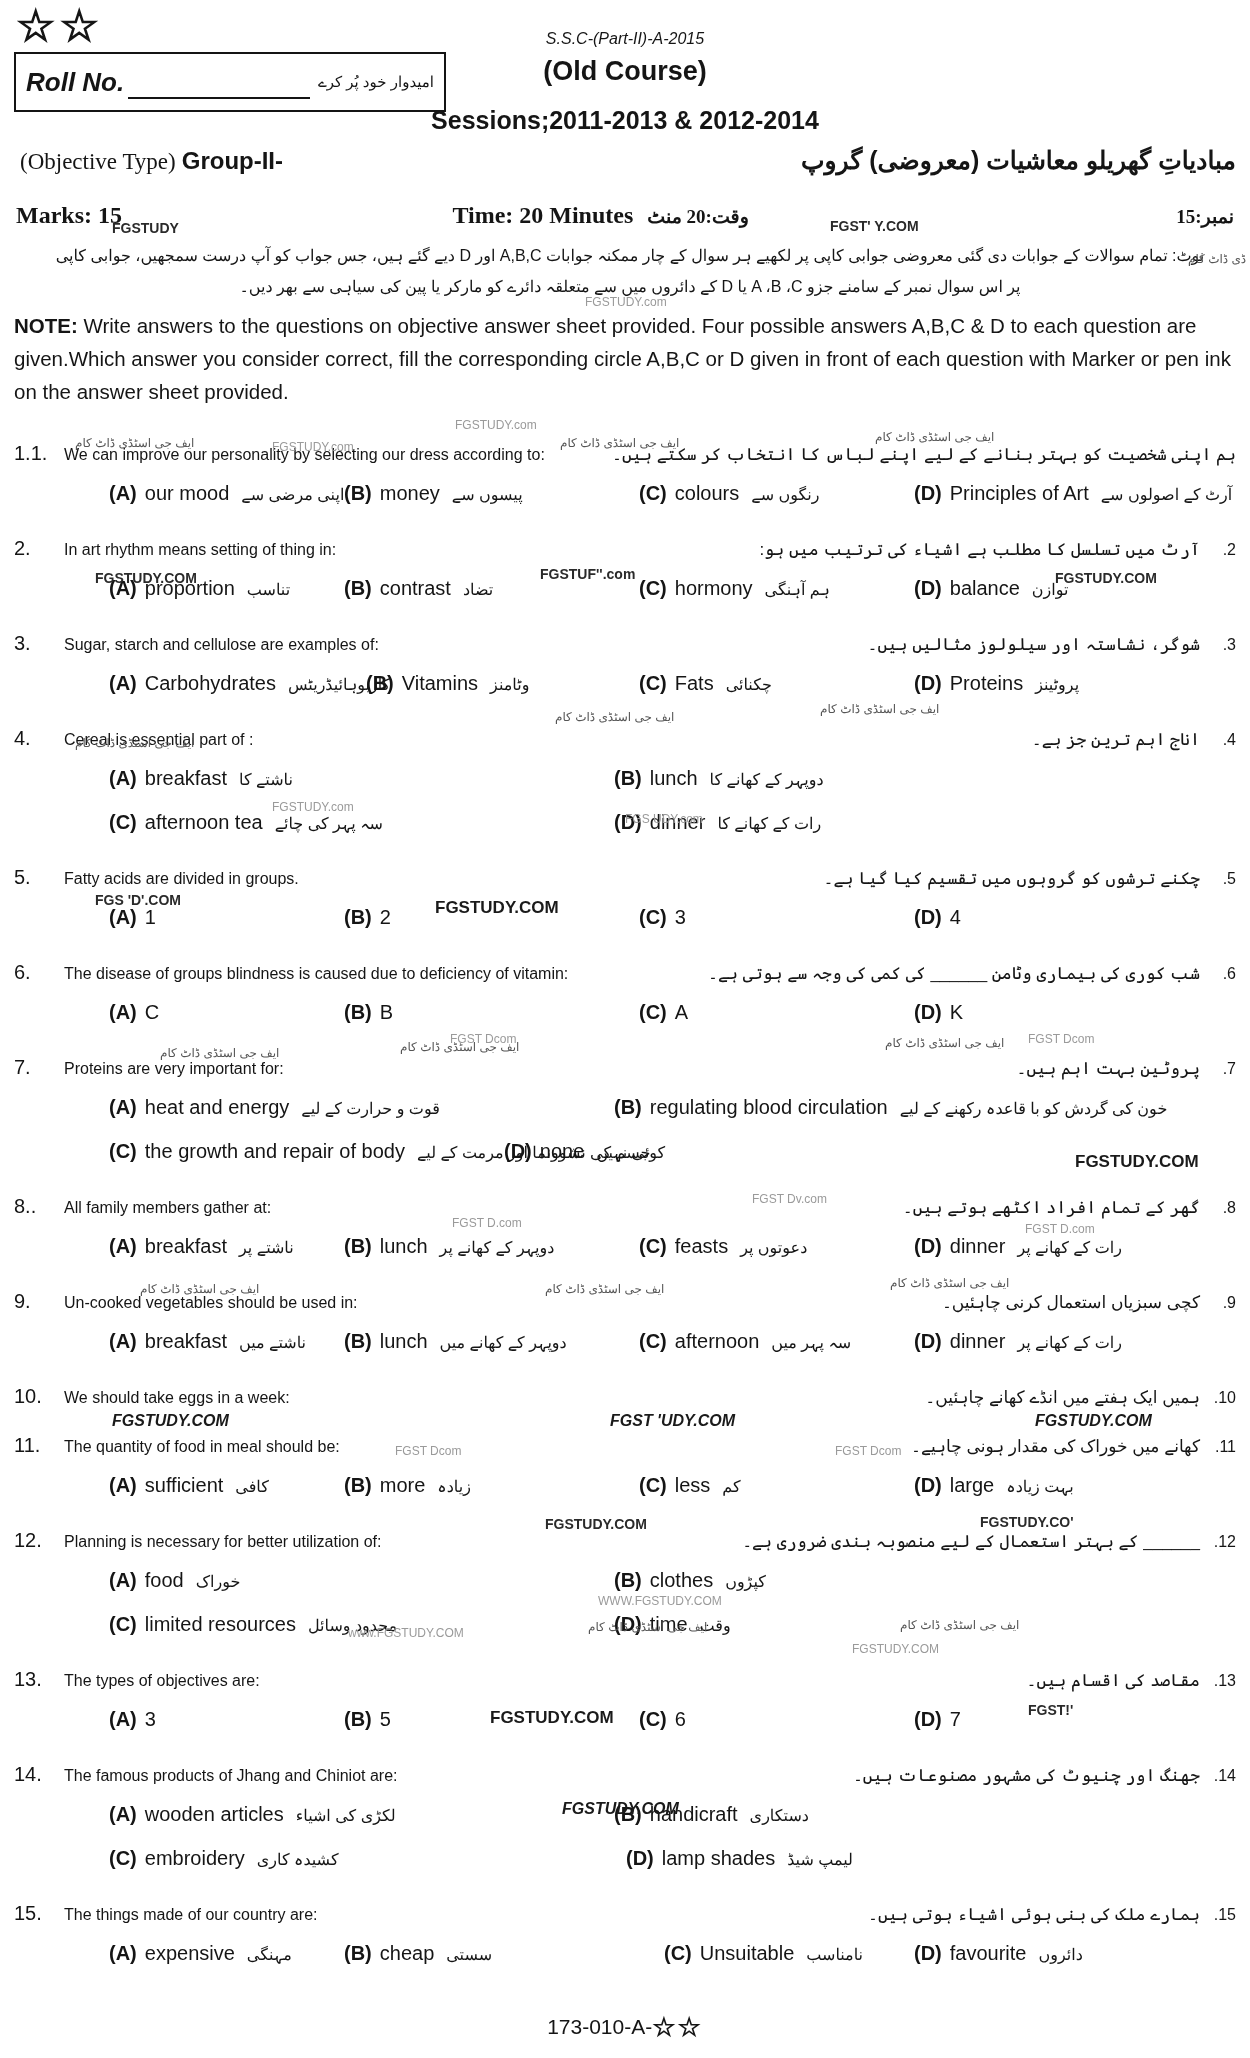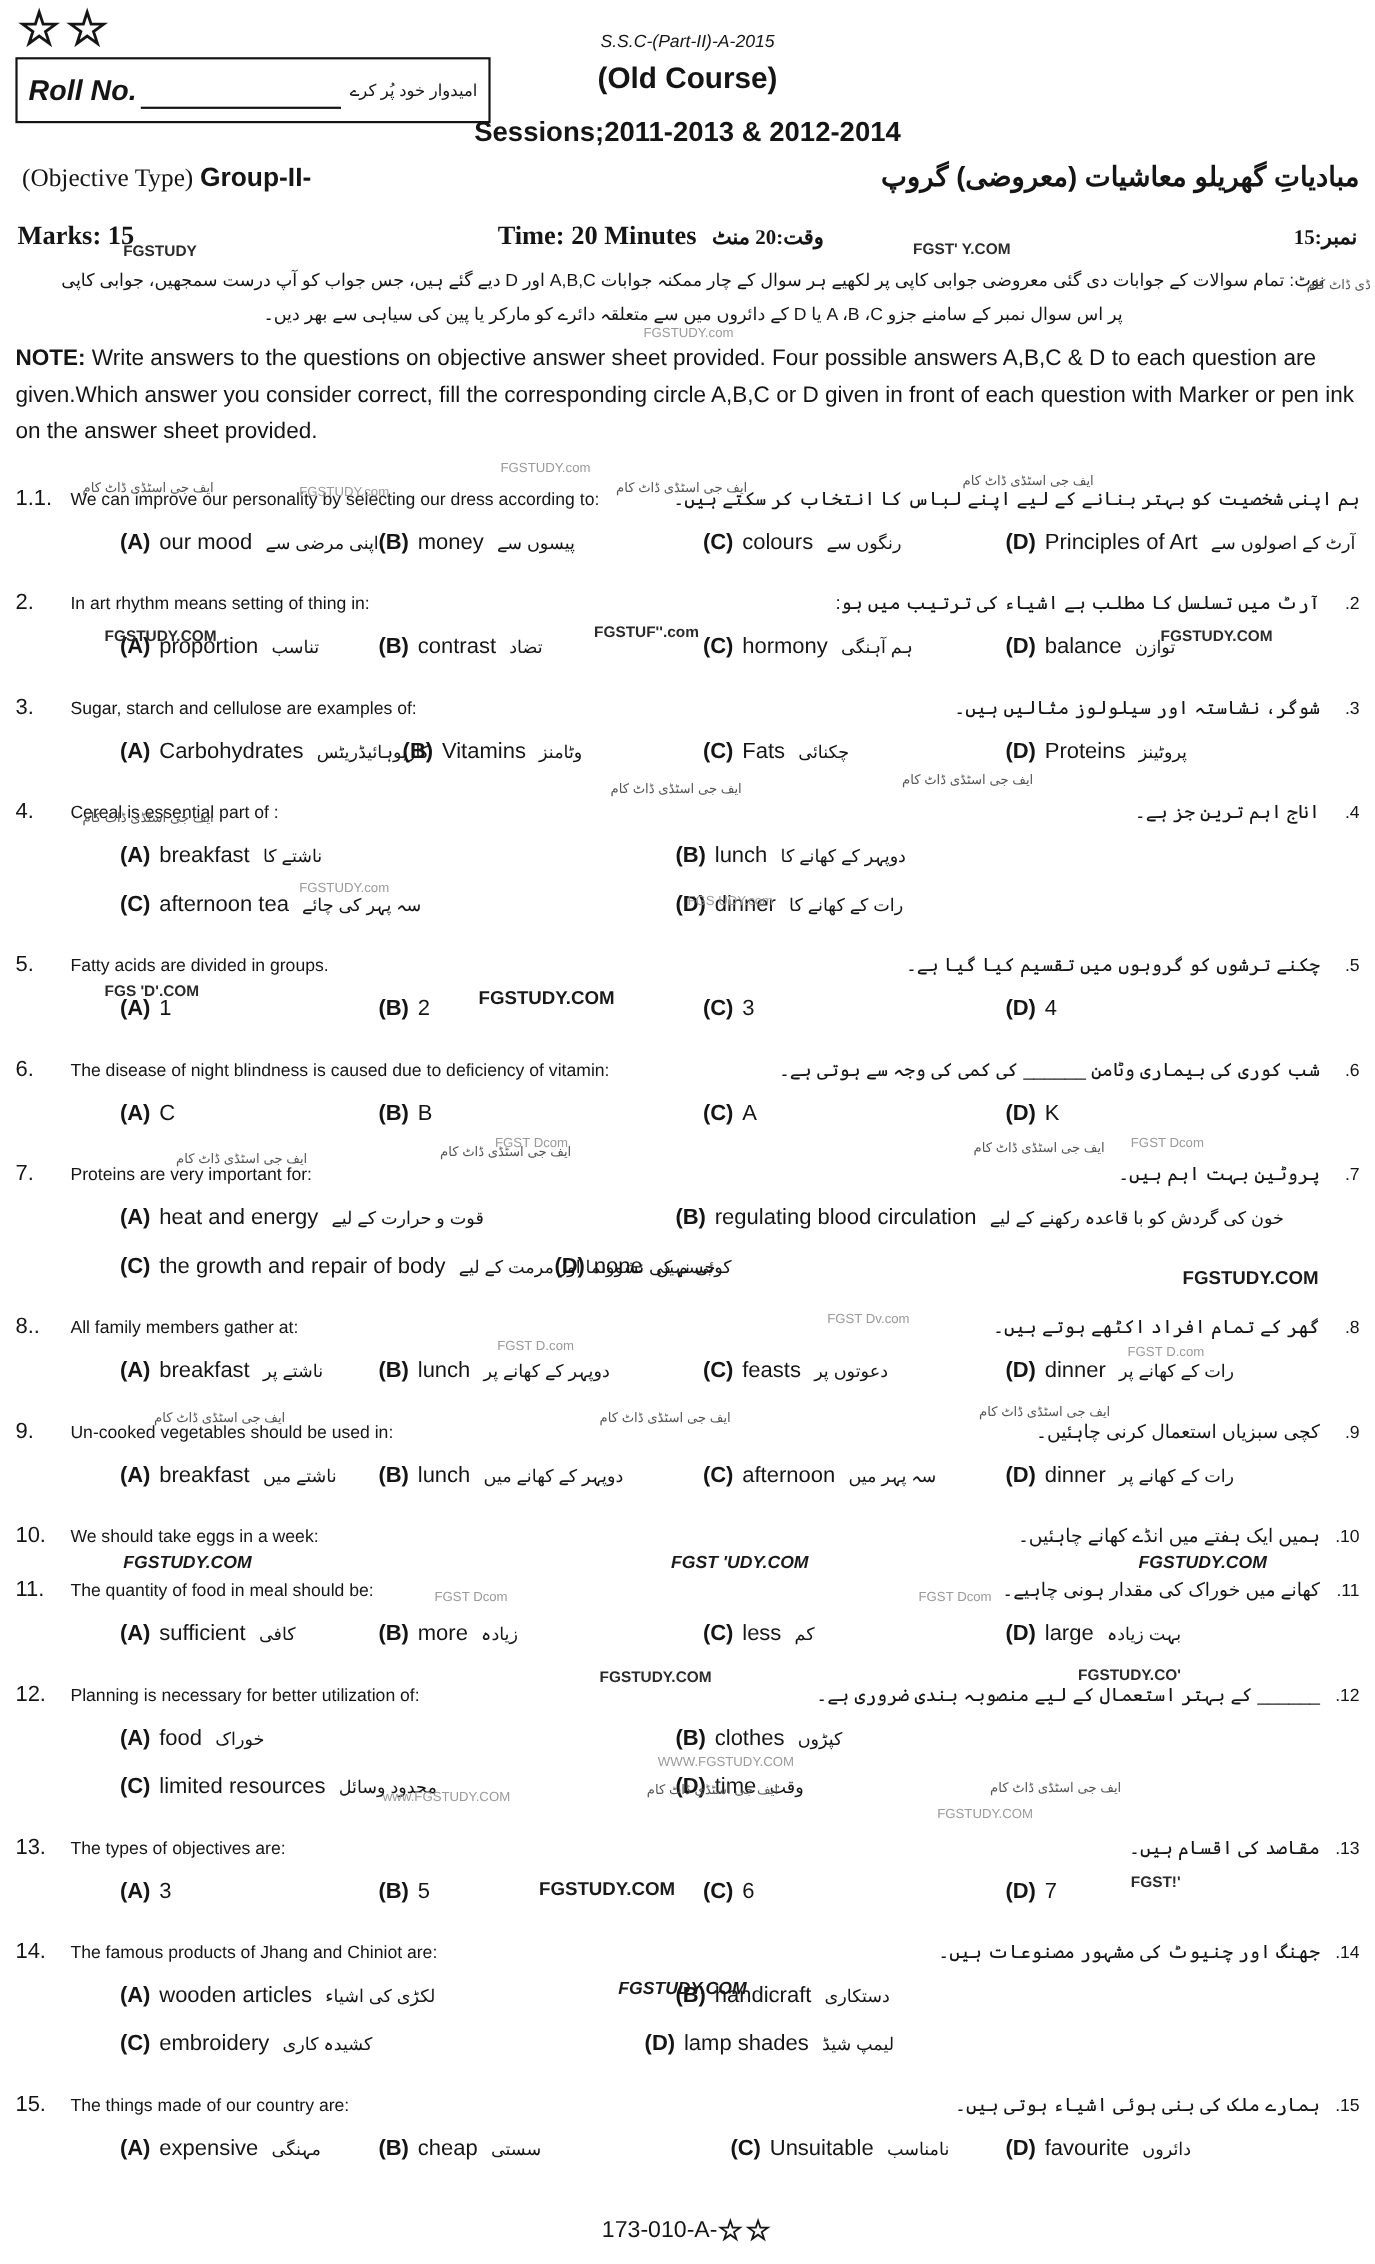--- a/index.html
+++ b/index.html
@@ -175,7 +175,7 @@
       <div class="qblock">
         <div class="qrow">
           <span class="qnum">6.</span>
-          <span class="qen">The disease of night blindness is caused due to deficiency of vitamin:</span>
+          <span class="qen">The disease of groups blindness is caused due to deficiency of vitamin:</span>
           <span class="qur" dir="rtl">شب کوری کی بیماری وٹامن ______ کی کمی کی وجہ سے ہوتی ہے۔</span>
           <span class="qnumur">.6</span>
         </div>

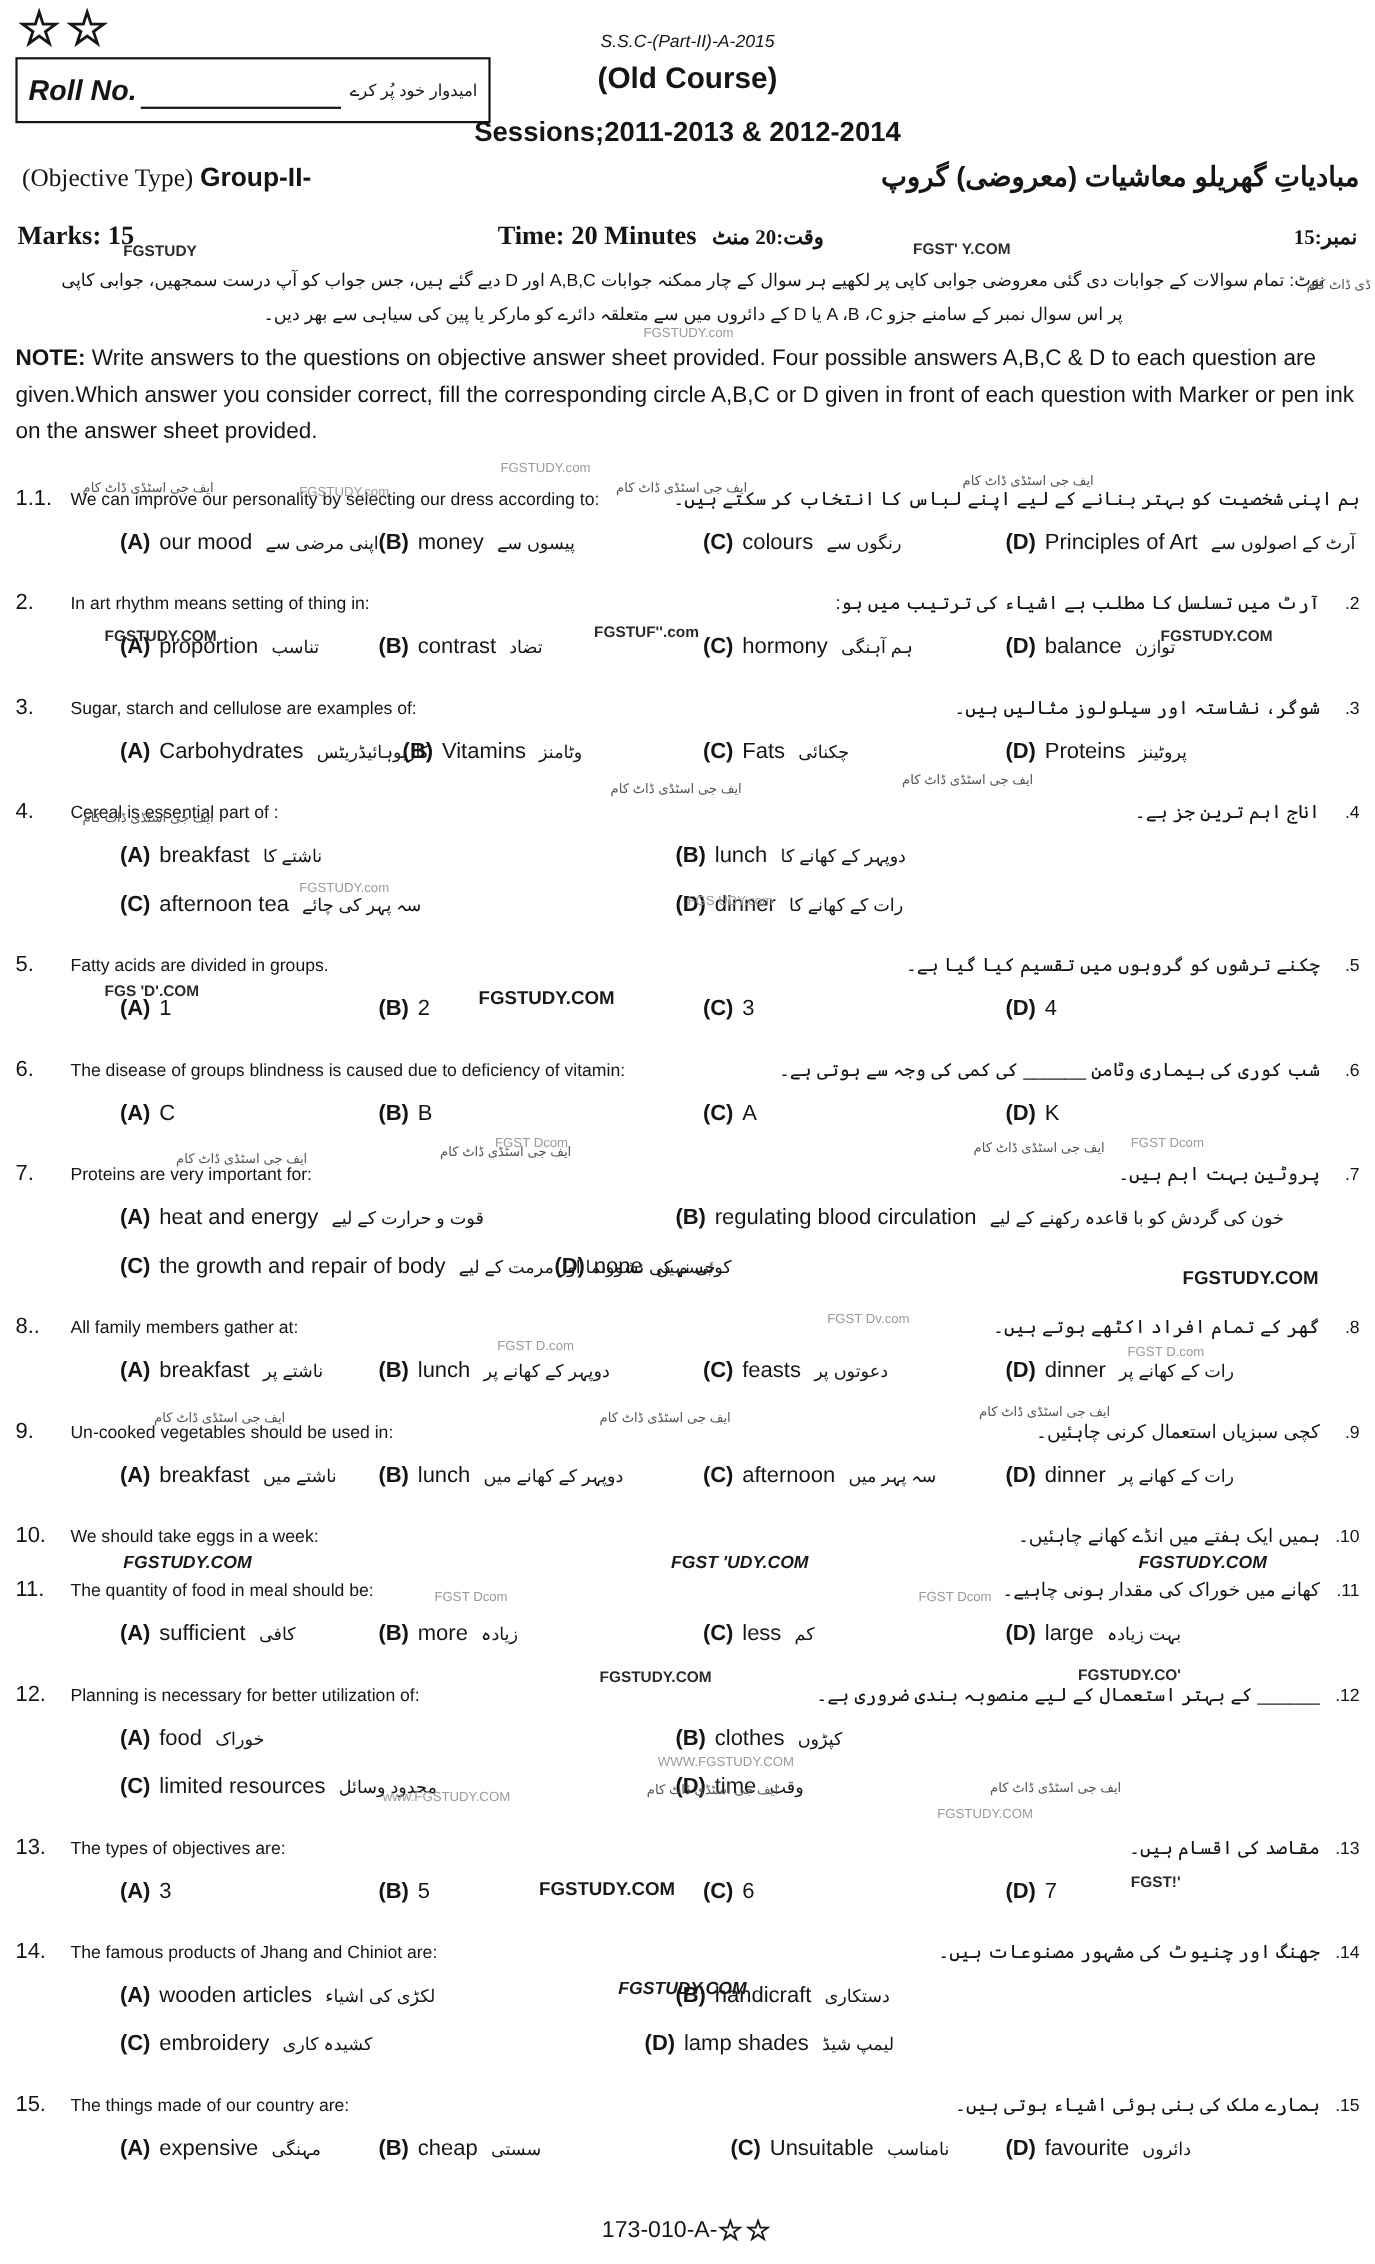--- a/index.html
+++ b/index.html
@@ -289,7 +289,7 @@
           <span class="opt" style="left: 95px; top: 0px;"><span class="letter">(A)</span><span class="oen">wooden articles</span><span class="our" dir="rtl">لکڑی کی اشیاء</span></span>
           <span class="opt" style="left: 600px; top: 0px;"><span class="letter">(B)</span><span class="oen">handicraft</span><span class="our" dir="rtl">دستکاری</span></span>
           <span class="opt" style="left: 95px; top: 44px;"><span class="letter">(C)</span><span class="oen">embroidery</span><span class="our" dir="rtl">کشیدہ کاری</span></span>
-          <span class="opt" style="left: 572px; top: 44px;"><span class="letter">(D)</span><span class="oen">lamp shades</span><span class="our" dir="rtl">لیمپ شیڈ</span></span>
+          <span class="opt" style="left: 612px; top: 44px;"><span class="letter">(D)</span><span class="oen">lamp shades</span><span class="our" dir="rtl">لیمپ شیڈ</span></span>
         </div>
       </div>
       <div class="qblock">

